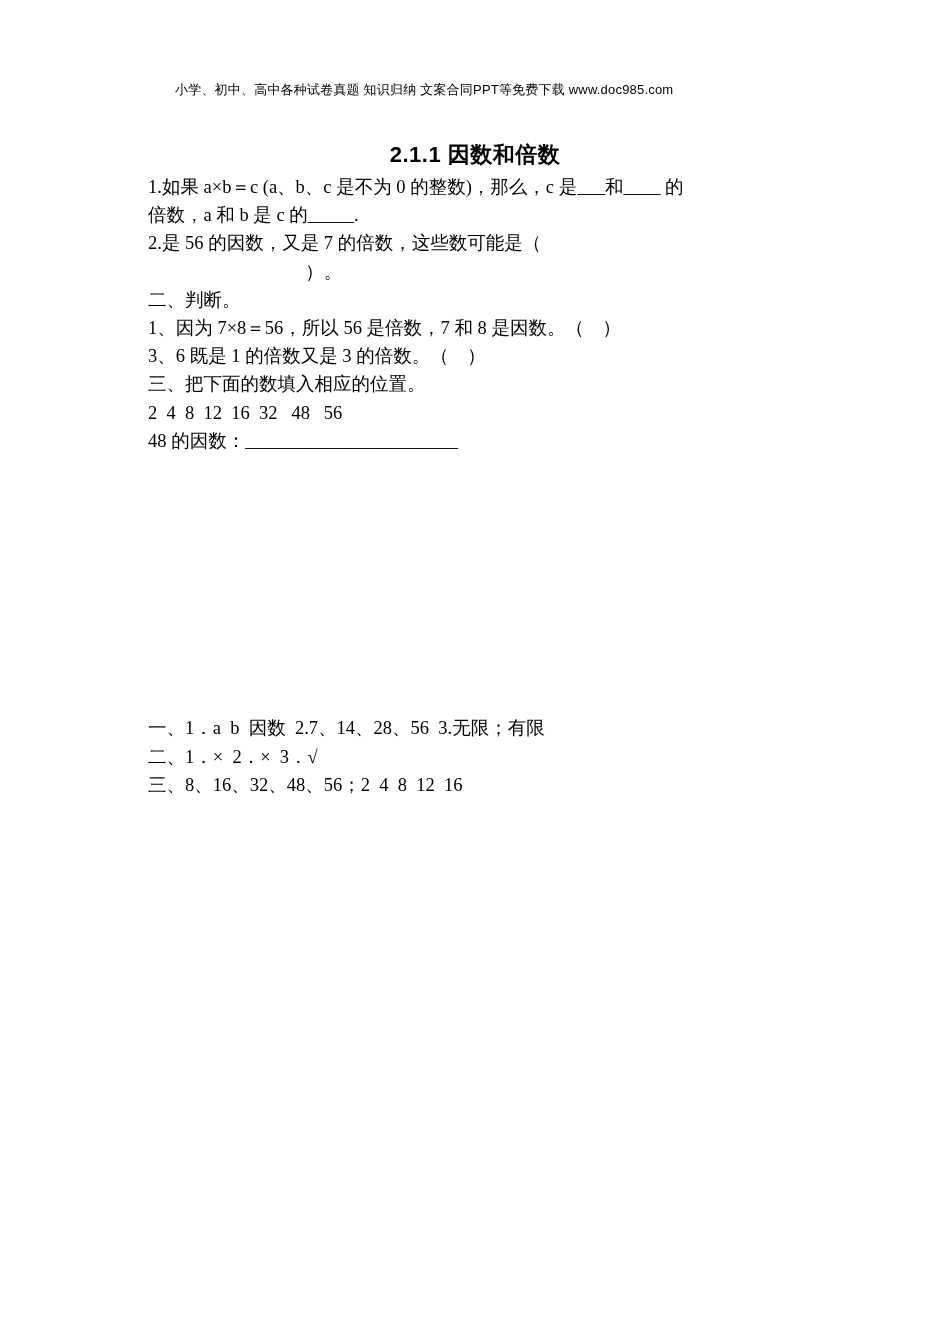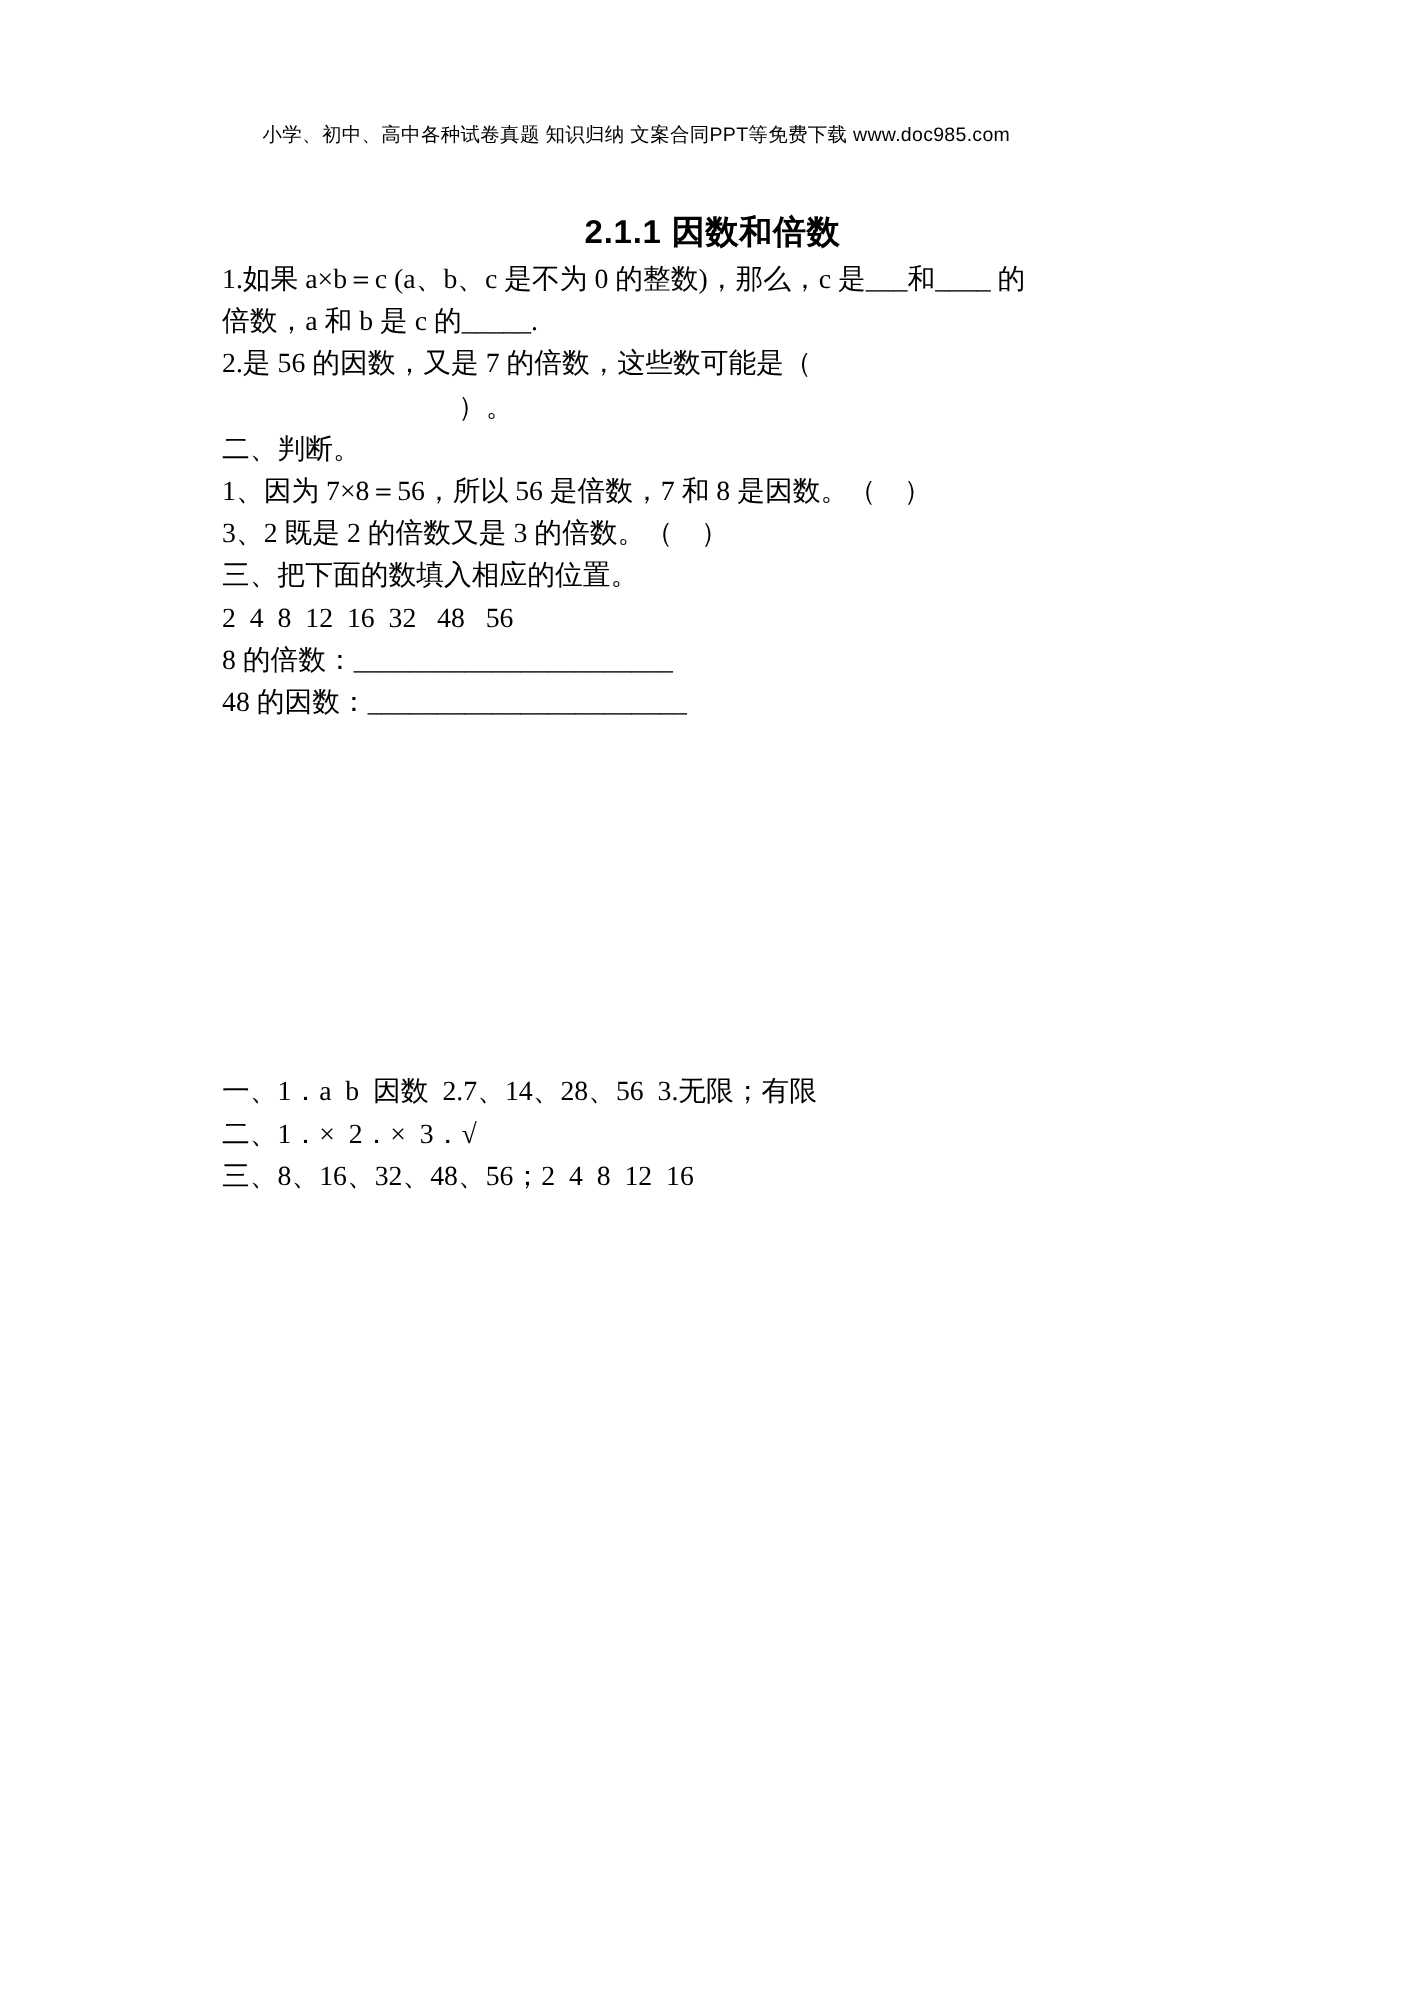--- a/index.html
+++ b/index.html
@@ -83,7 +83,7 @@
 
     <div class="line">二、判断。</div>
     <div class="line">1、因为 7×8＝56，所以 56 是倍数，7 和 8 是因数。（    ）</div>
-    <div class="line">3、2 既是 2 的倍数又是 3 的倍数。（    ）</div>
+    <div class="line">3、6 既是 1 的倍数又是 3 的倍数。（    ）</div>
 
     <div class="line">三、把下面的数填入相应的位置。</div>
     <div class="line">2  4  8  12  16  32   48   56</div>

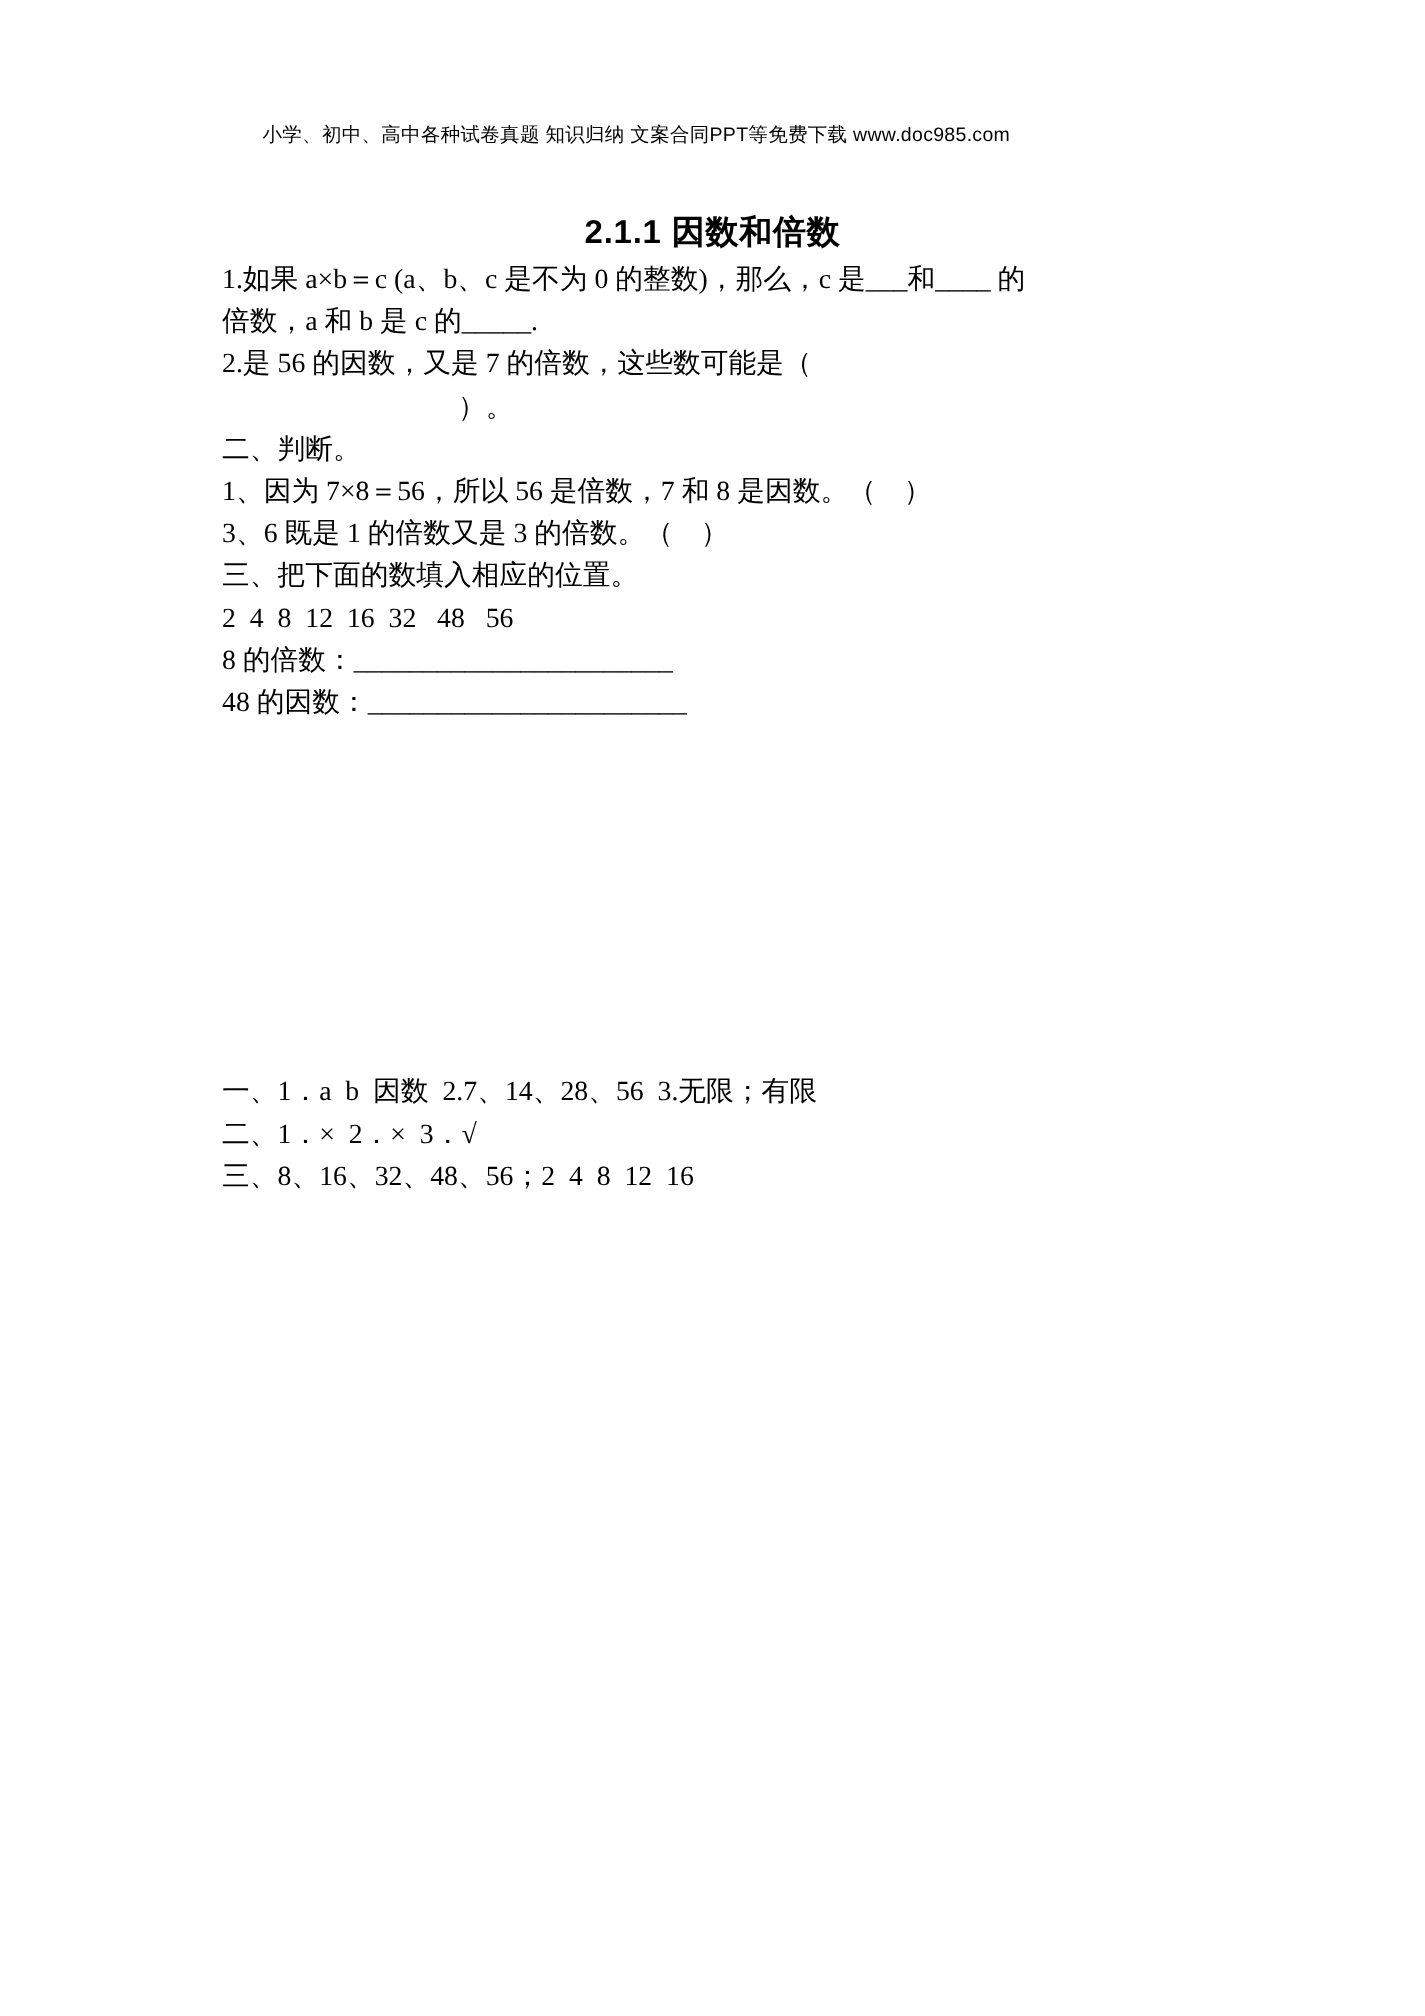--- a/index.html
+++ b/index.html
@@ -87,7 +87,6 @@
 
     <div class="line">三、把下面的数填入相应的位置。</div>
     <div class="line">2  4  8  12  16  32   48   56</div>
-    <div class="line">8 的倍数：_______________________</div>
     <div class="line">48 的因数：_______________________</div>
 
   </div>

